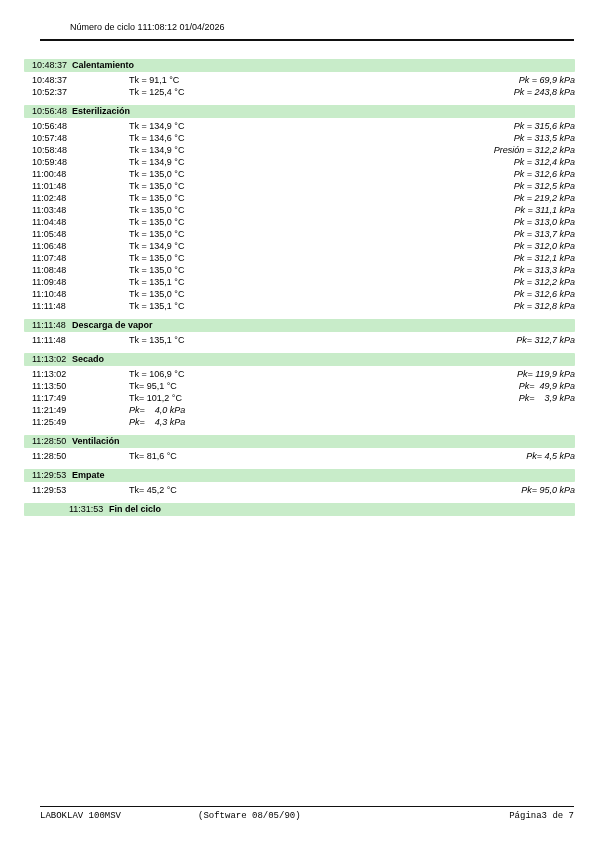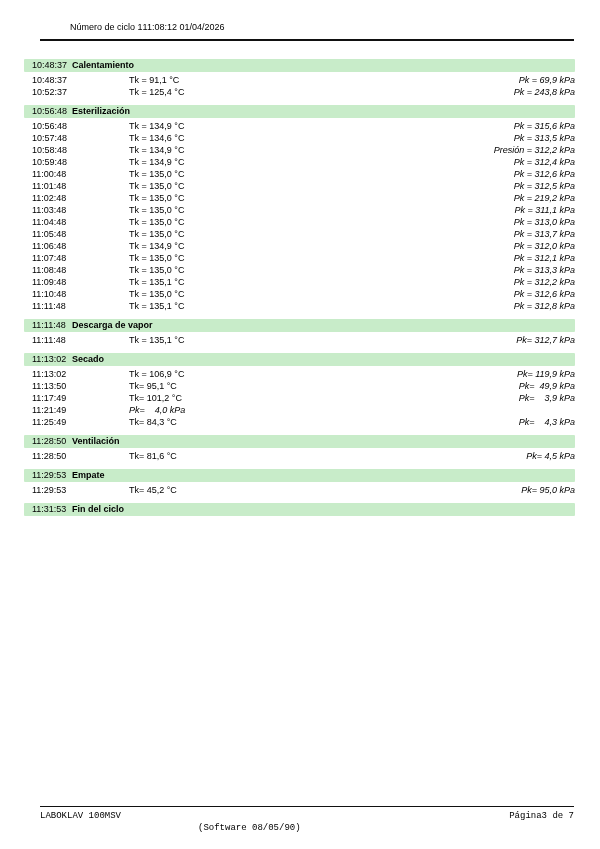--- a/index.html
+++ b/index.html
@@ -281,7 +281,6 @@
 
     <div class="log-row">
       <span class="row-time">11:25:49</span>
-      <span class="row-tk">Tk= 84,3 °C</span>
       <span class="row-pk">Pk=    4,3 kPa</span>
     </div>
   </div>

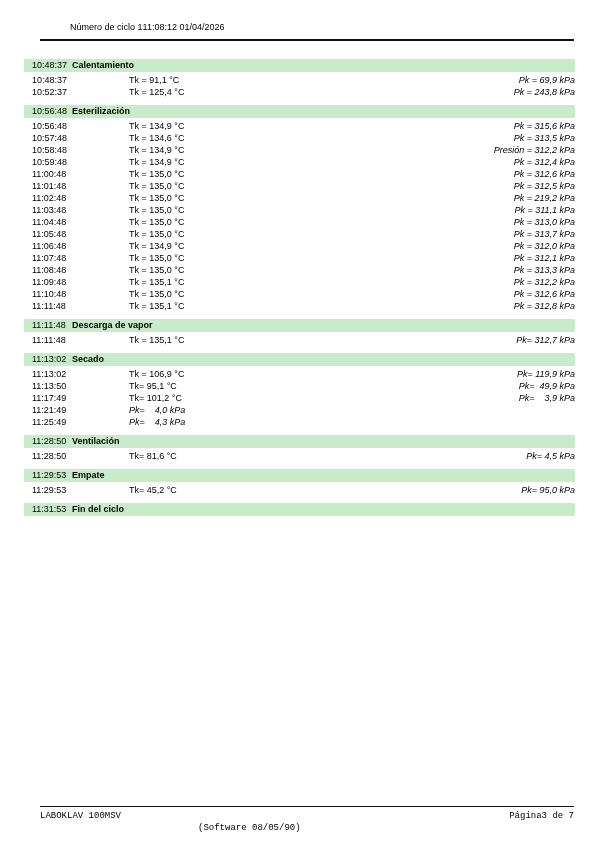--- a/index.html
+++ b/index.html
@@ -315,7 +315,7 @@
     </div>
 
     <div class="section">
-      <div class="section-band" style="background: rgb(200, 236, 201);">
+      <div class="section-band" style="background: rgb(200, 236, 201); padding-left: 37px;">
         <span class="band-time">11:31:53</span>
         <span class="band-title">Fin del ciclo</span>
       </div>

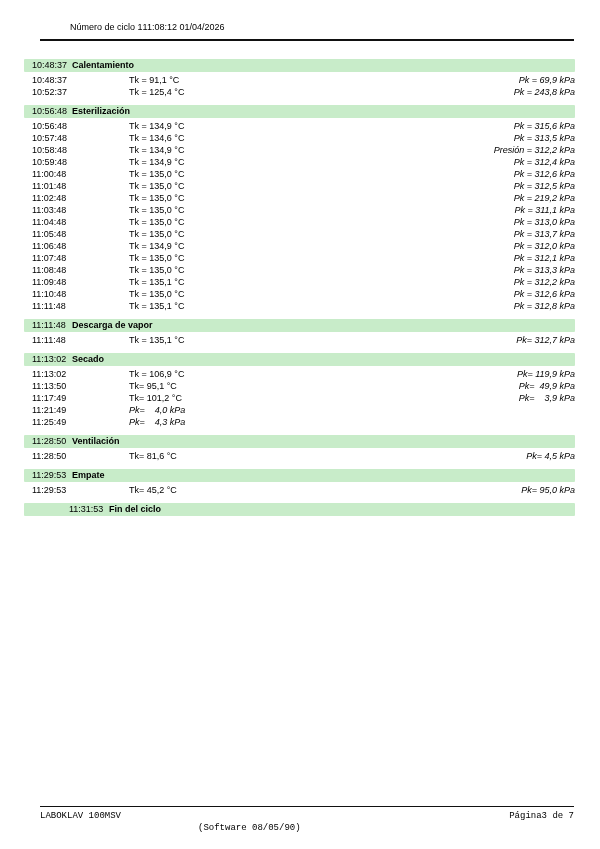--- a/index.html
+++ b/index.html
@@ -95,7 +95,7 @@
   .footer-software {
     position: absolute;
     left: 158px;
-    top: 12px;
+    top: 0;
   }
 </style>
 </head>

